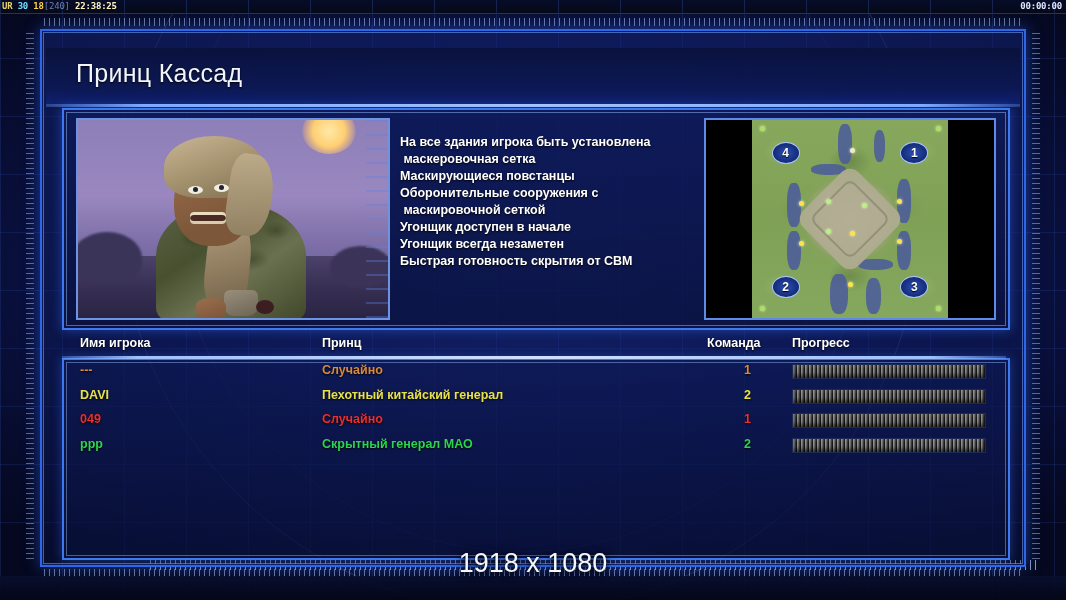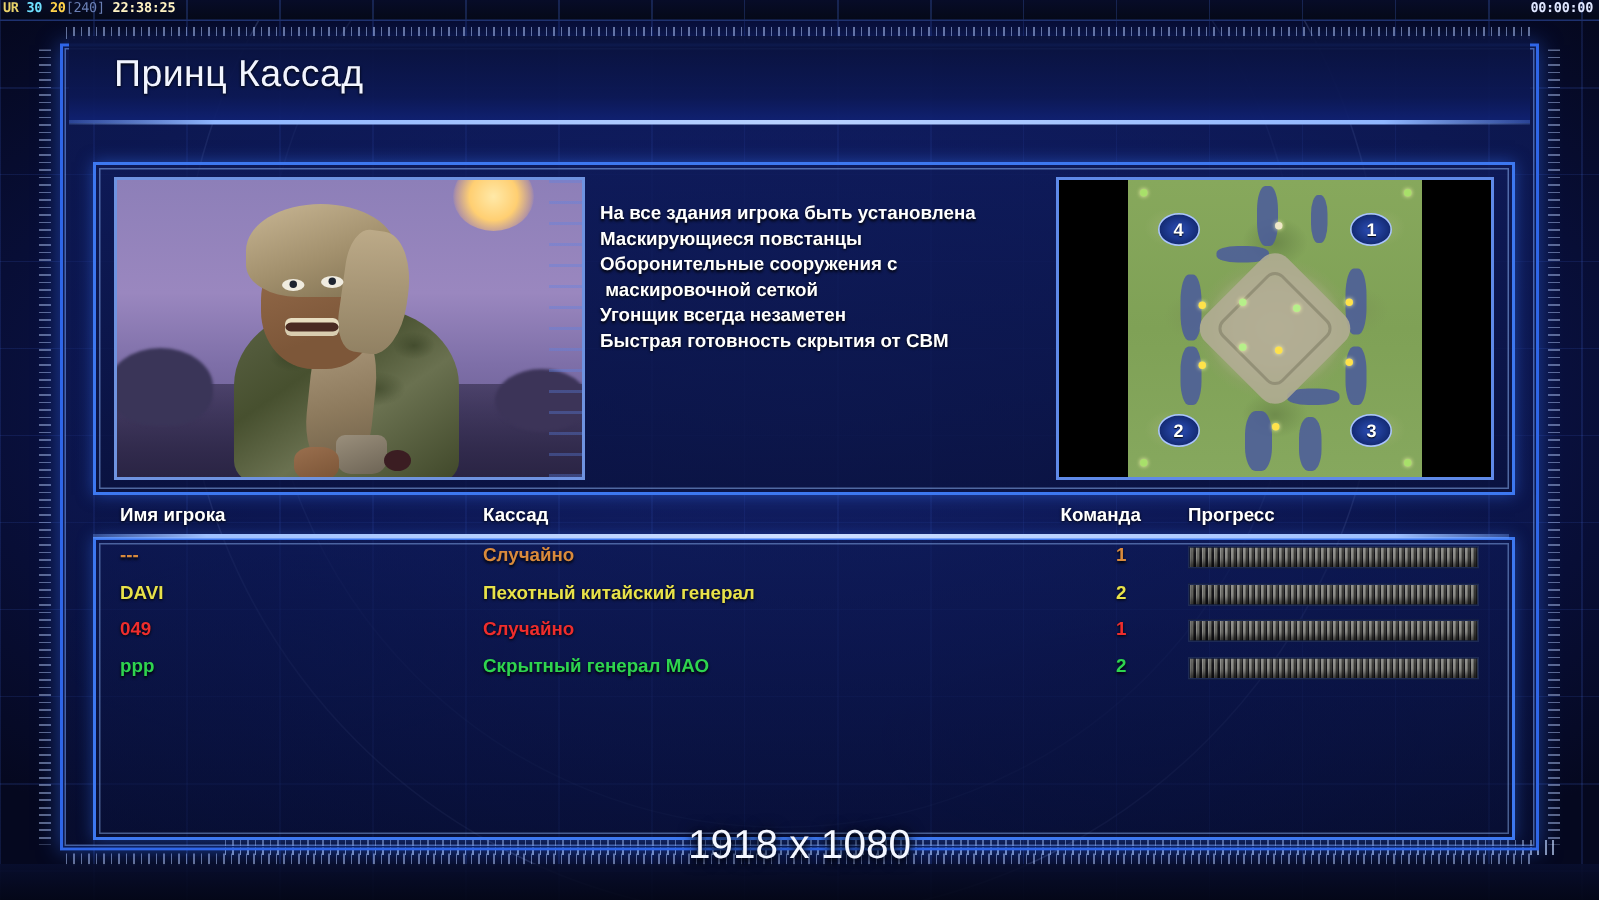--- a/index.html
+++ b/index.html
@@ -210,7 +210,7 @@
 
   <div class="topbar">
     <div class="cells"></div>
-    <div class="fps"><span class="c1">UR</span> <span class="c2">30</span> <span class="c3">20</span><span class="c4">[240]</span> <span class="c5">22:38:25</span></div>
+    <div class="fps"><span class="c1">UR</span> <span class="c2">30</span> <span class="c3">18</span><span class="c4">[240]</span> <span class="c5">22:38:25</span></div>
     <div class="clock">00:00:00</div>
   </div>
 

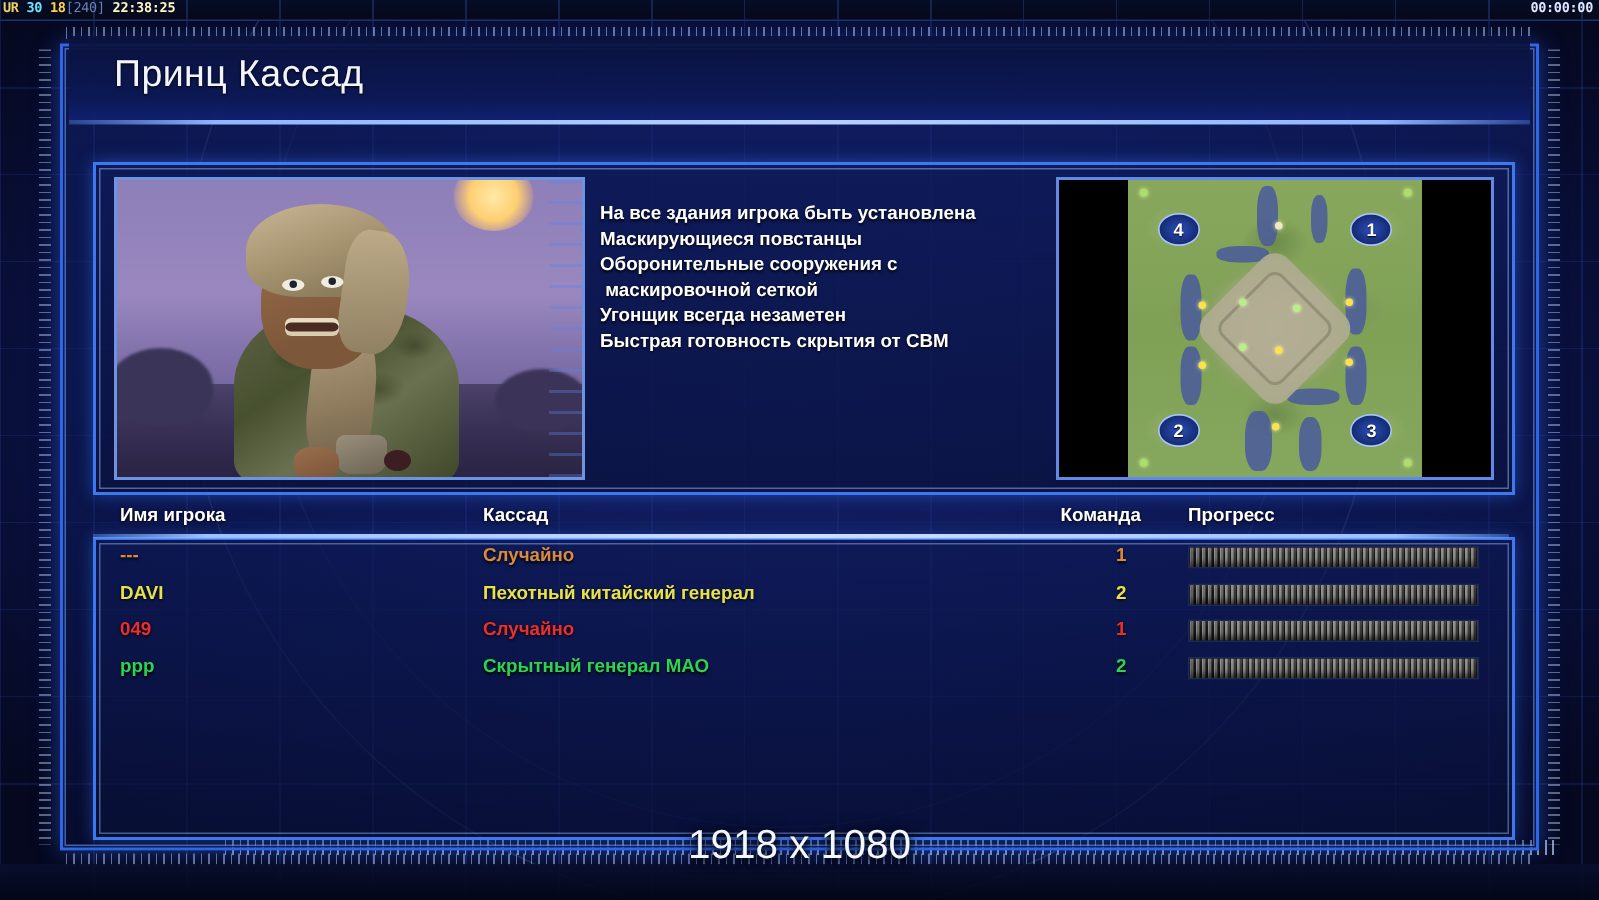--- a/index.html
+++ b/index.html
@@ -69,7 +69,7 @@
   .rs-bottom2{left:150px;top:560px;width:890px;height:10px;opacity:.9;}
 
   
-  .titlebar{position:absolute;left:46px;top:24px;width:974px;height:58px;z-index:12;
+  .titlebar{position:absolute;left:46px;top:48px;width:974px;height:58px;z-index:12;
     background:linear-gradient(to bottom, rgba(9,17,58,.92) 0%, rgba(12,24,84,.92) 70%, rgba(16,34,118,.9) 100%);}
   .title{position:absolute;left:30px;top:11px;font-size:25px;color:#f2f5ff;
     letter-spacing:.3px;text-shadow:0 1px 2px #000;font-weight:400;}

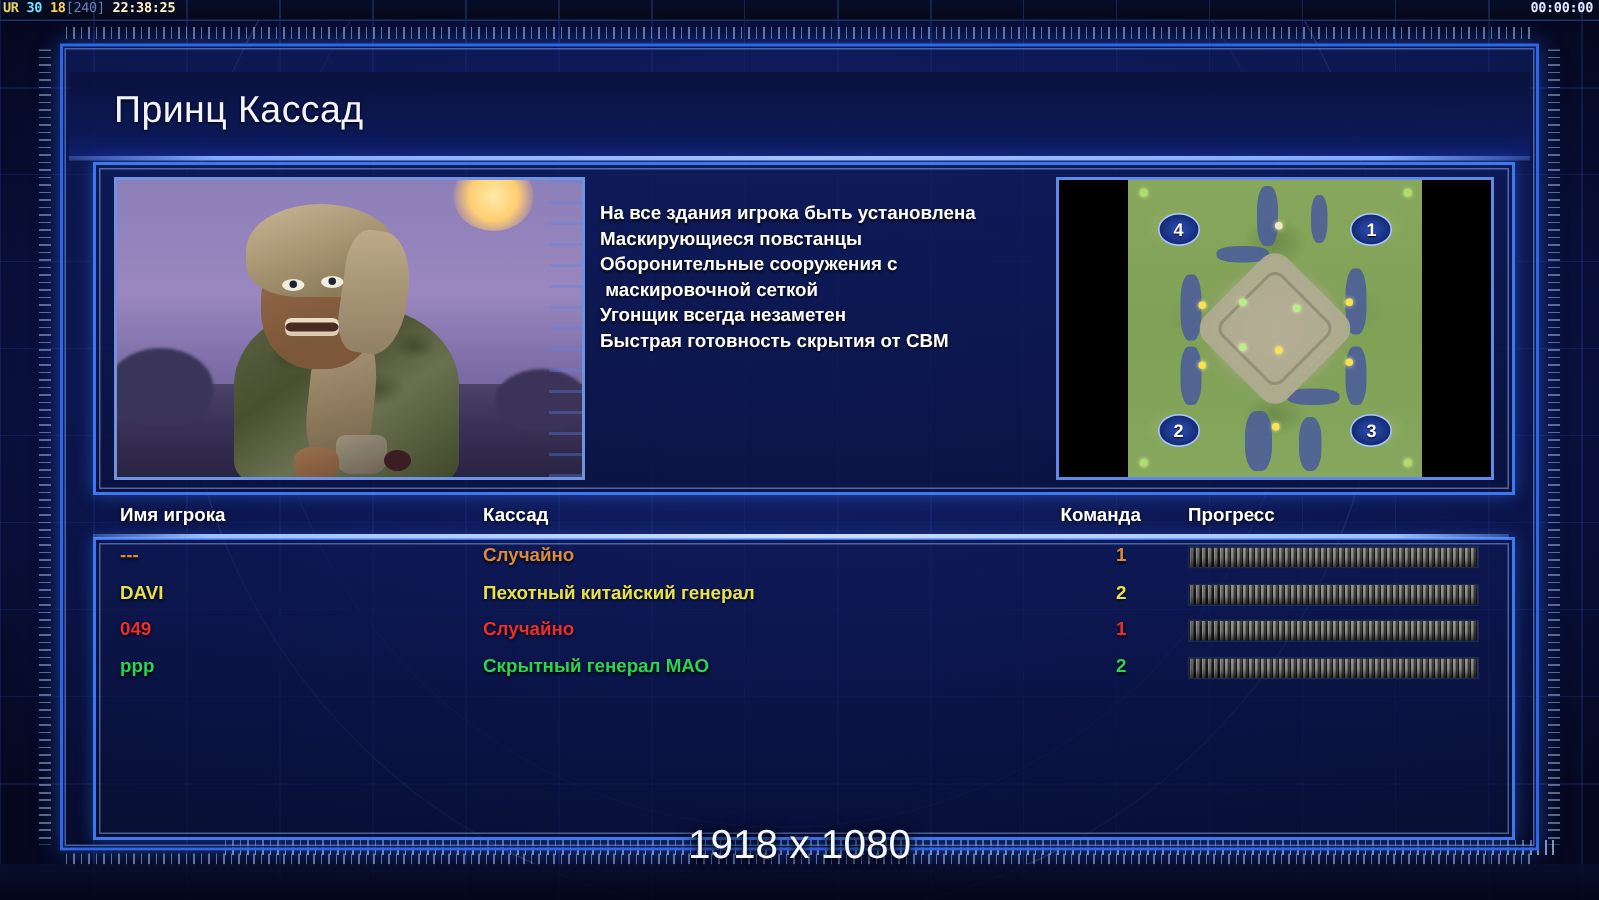--- a/index.html
+++ b/index.html
@@ -257,6 +257,7 @@
 
     <div class="desc">
       <div>На все здания игрока быть установлена</div>
+      <div> маскеровочная сетка</div>
       <div>Маскирующиеся повстанцы</div>
       <div>Оборонительные сооружения с</div>
       <div> маскировочной сеткой</div>

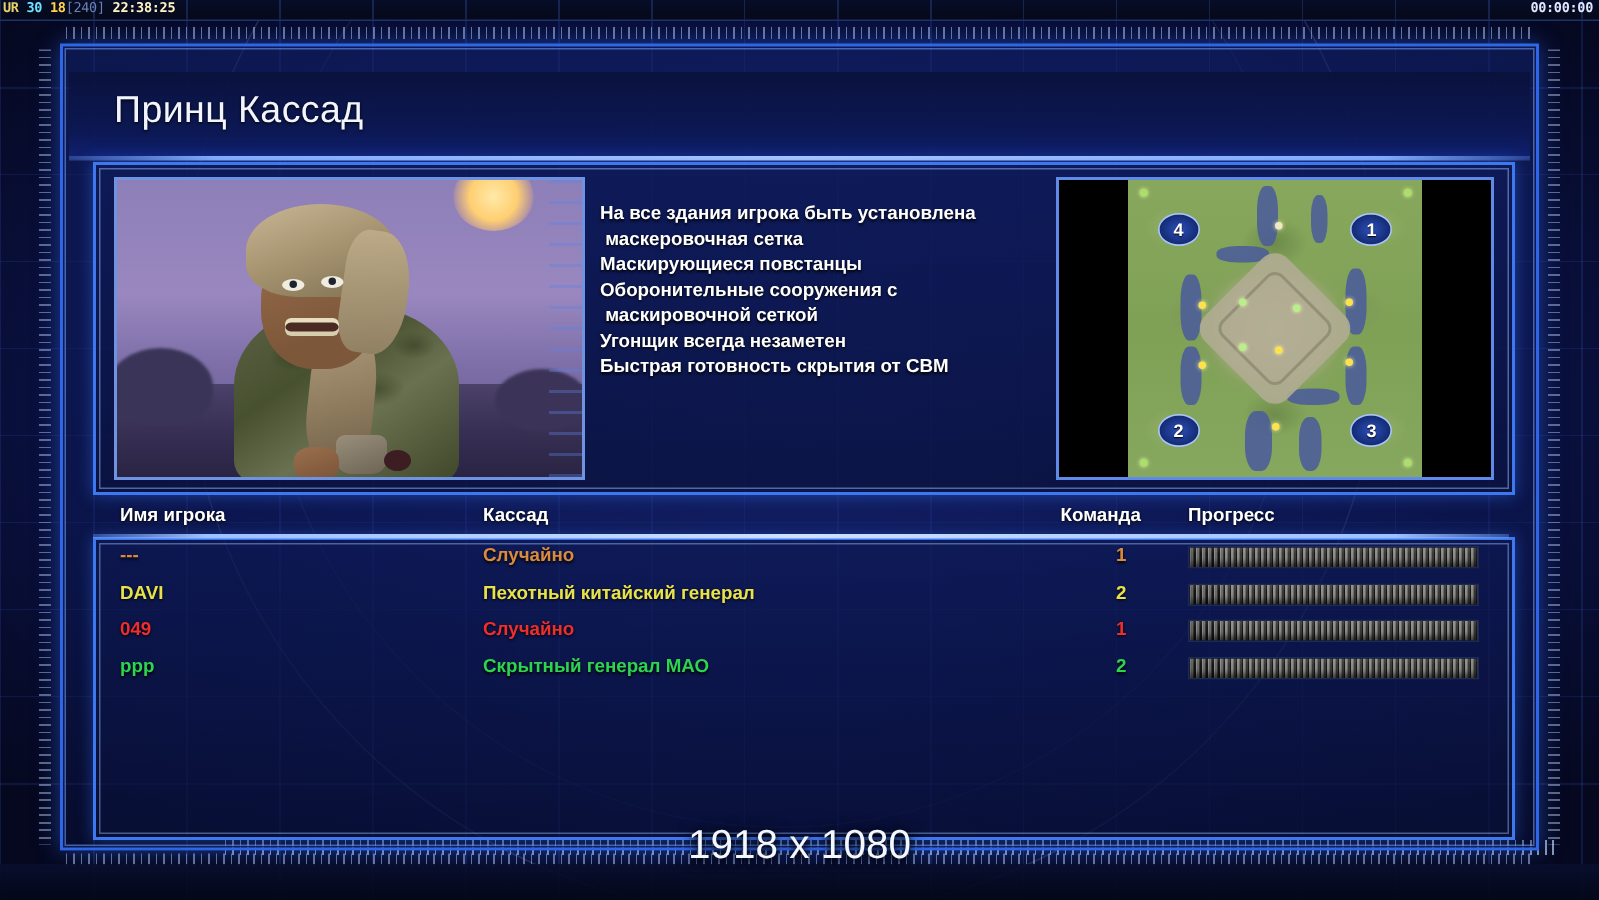--- a/index.html
+++ b/index.html
@@ -261,6 +261,7 @@
       <div>Маскирующиеся повстанцы</div>
       <div>Оборонительные сооружения с</div>
       <div> маскировочной сеткой</div>
+      <div>Угонщик доступен в начале</div>
       <div>Угонщик всегда незаметен</div>
       <div>Быстрая готовность скрытия от СВМ</div>
     </div>

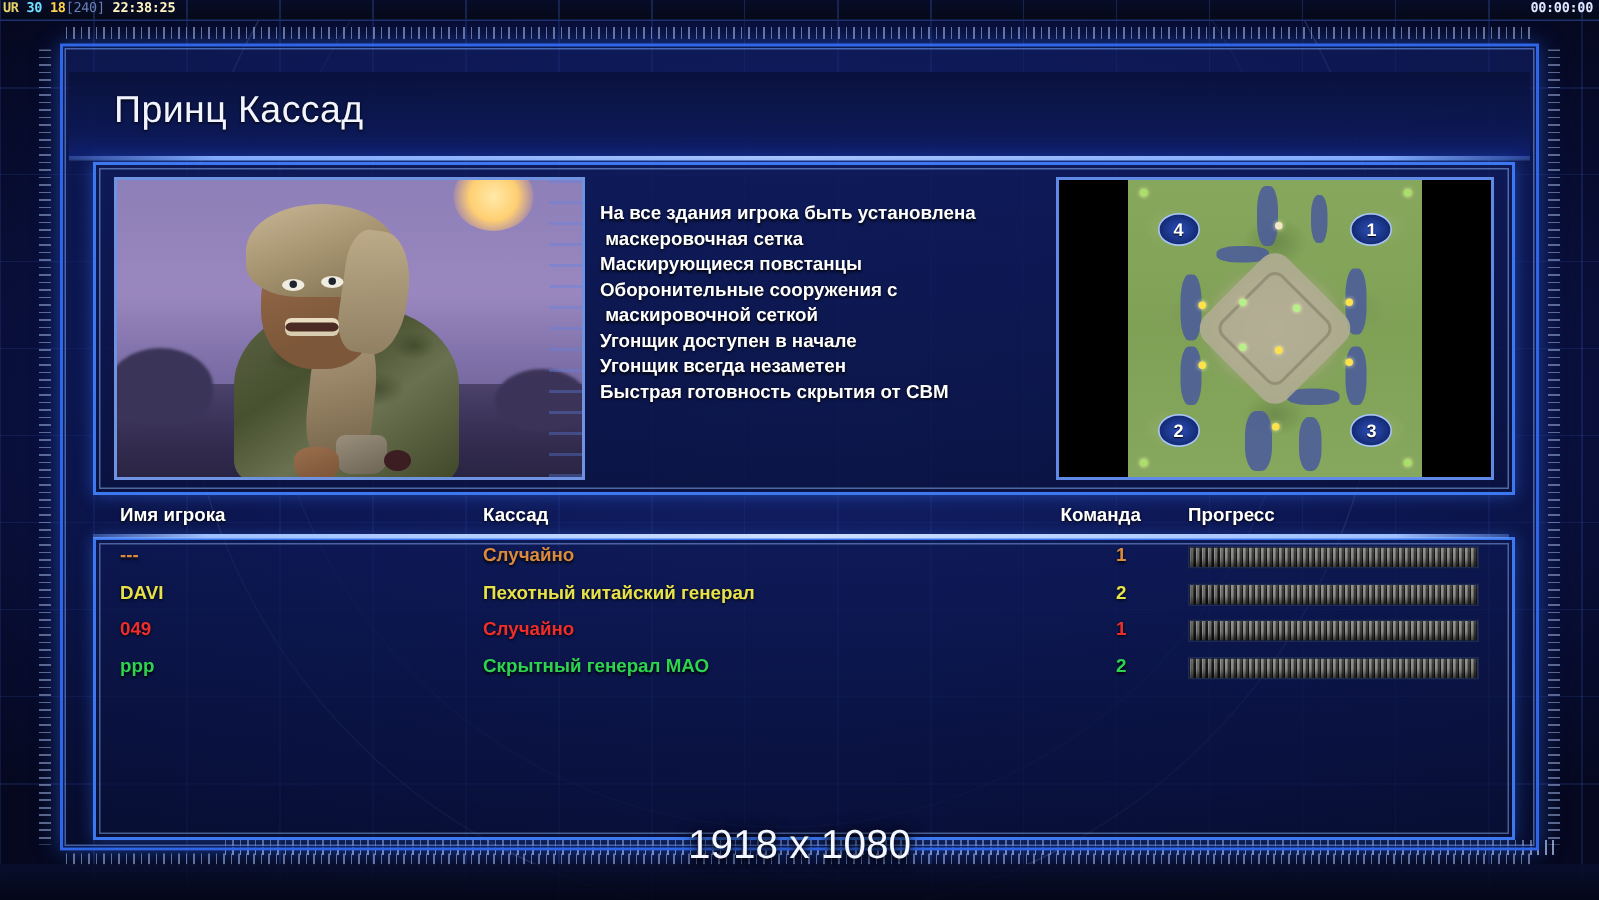--- a/index.html
+++ b/index.html
@@ -307,7 +307,7 @@
 
   <div class="tablehdr">
     <span class="h-name">Имя игрока</span>
-    <span class="h-army">Кассад</span>
+    <span class="h-army">Принц</span>
     <span class="h-team">Команда</span>
     <span class="h-prog">Прогресс</span>
   </div>

